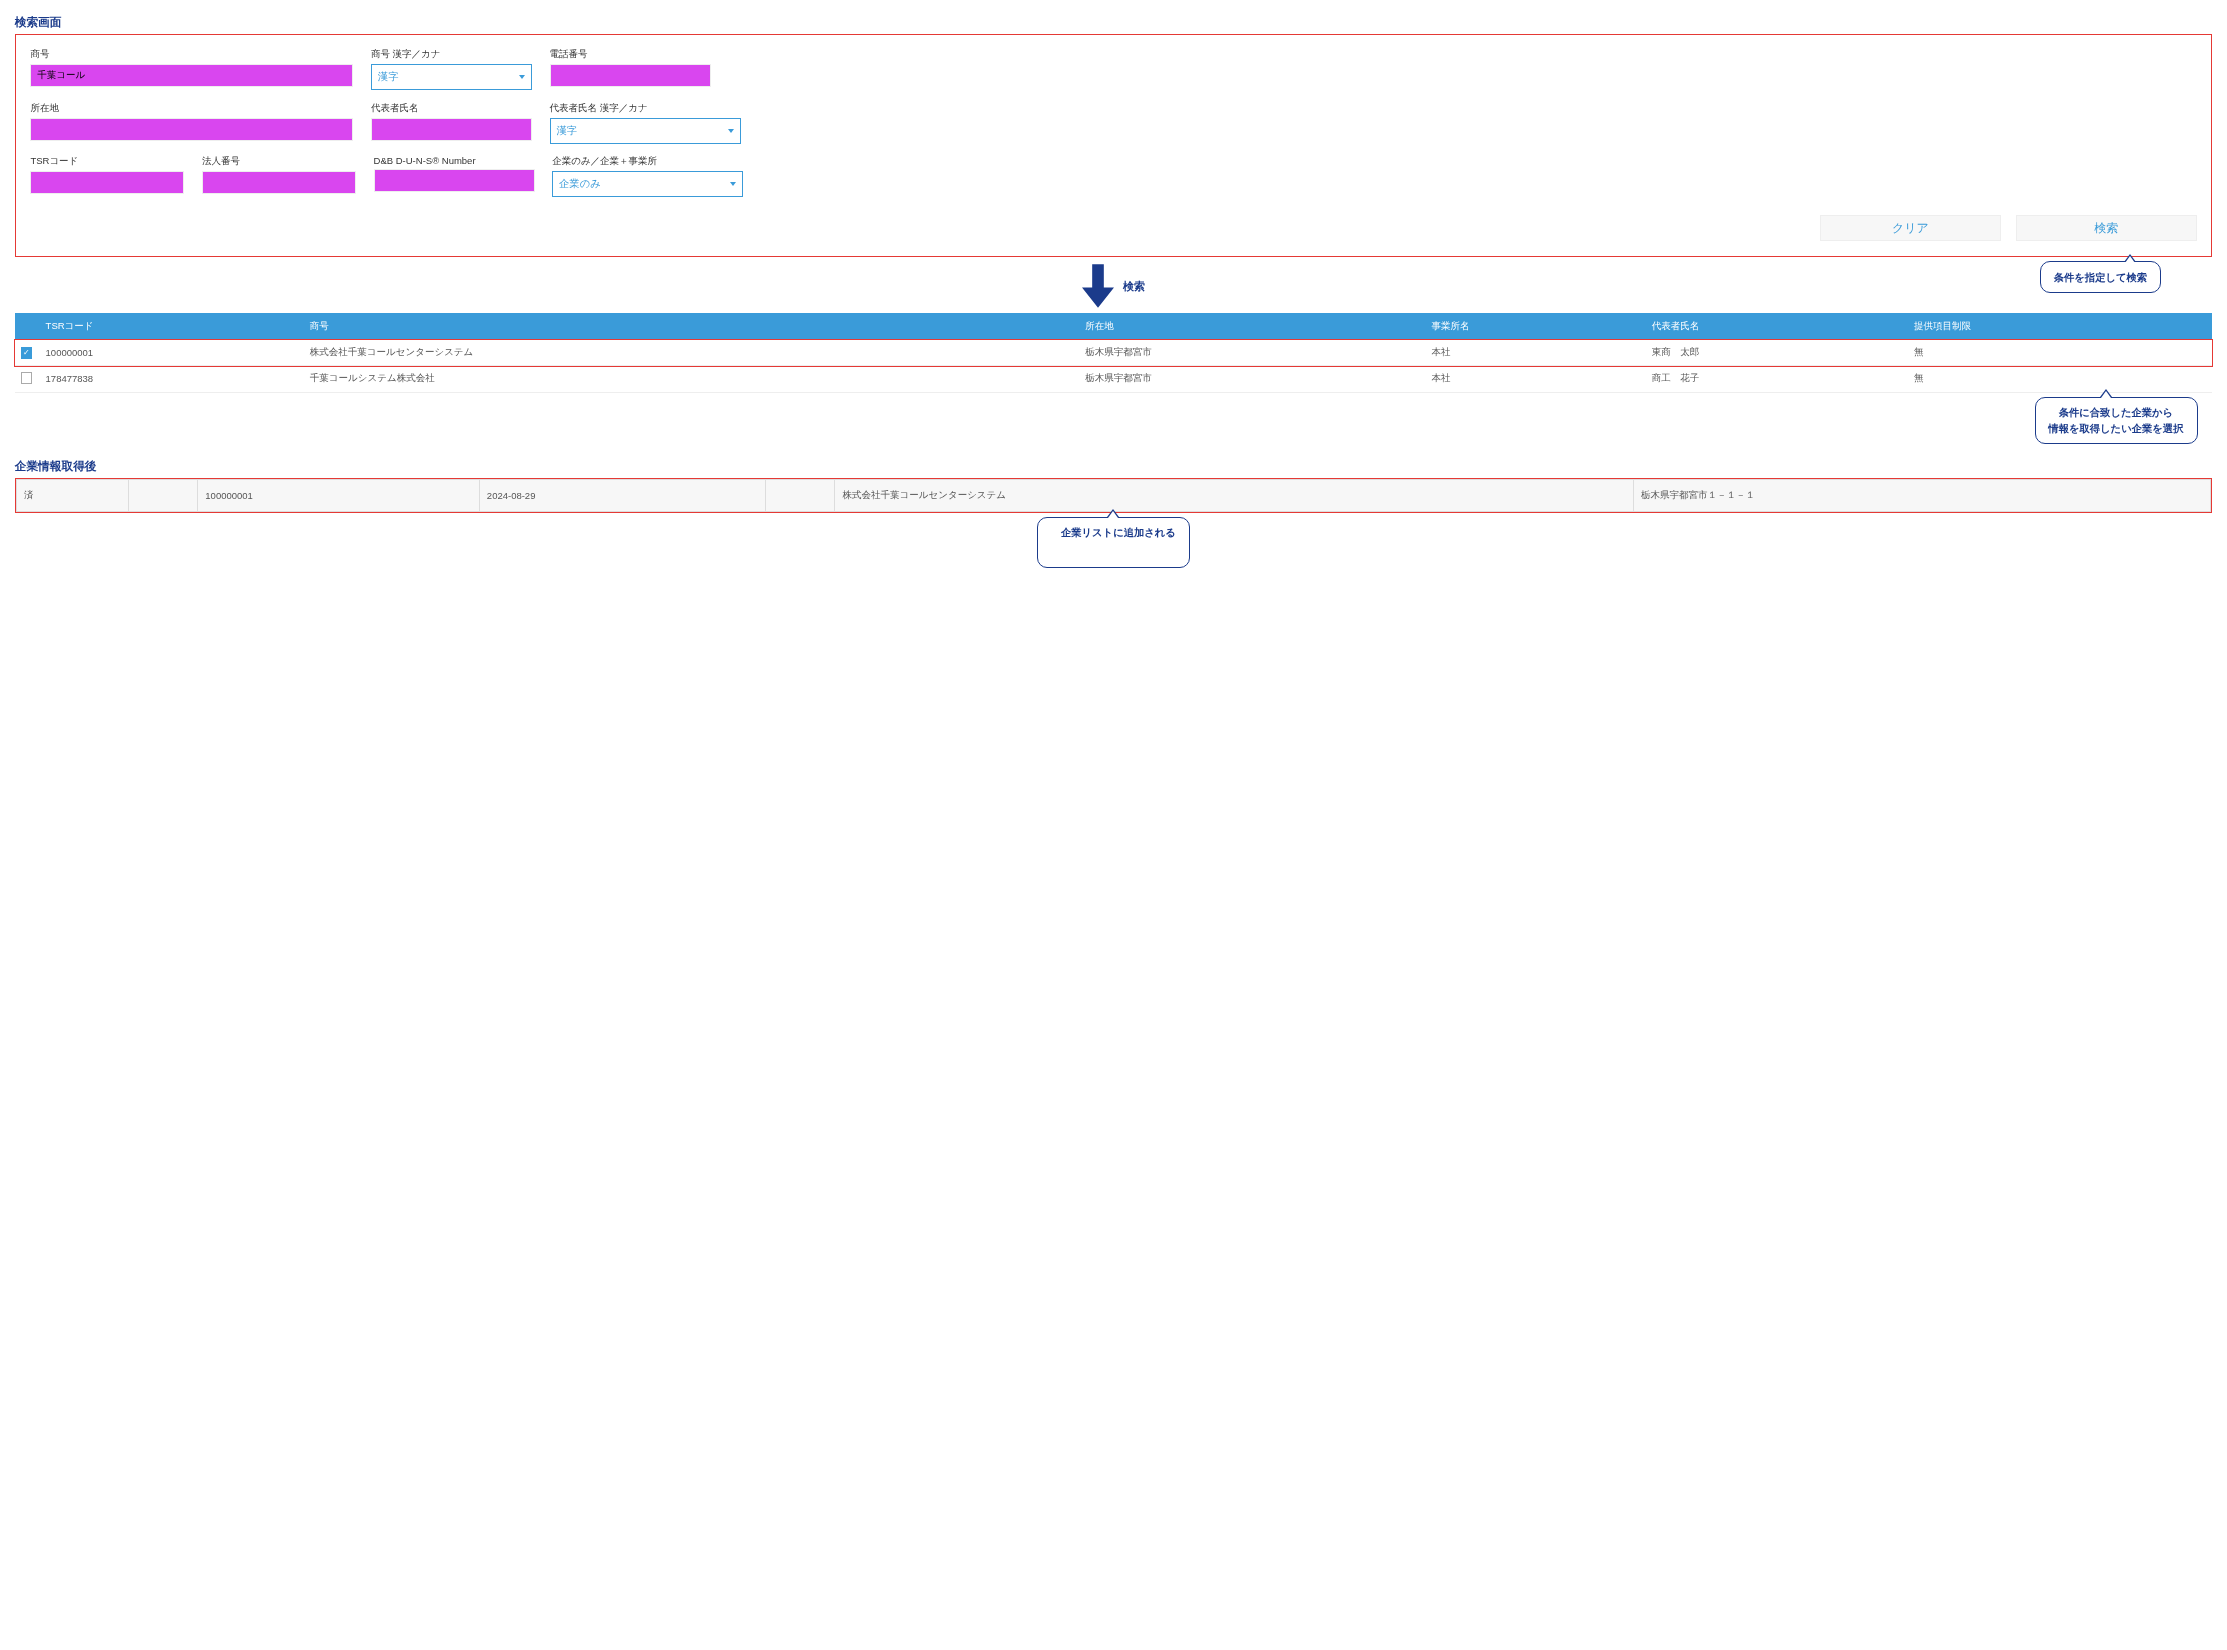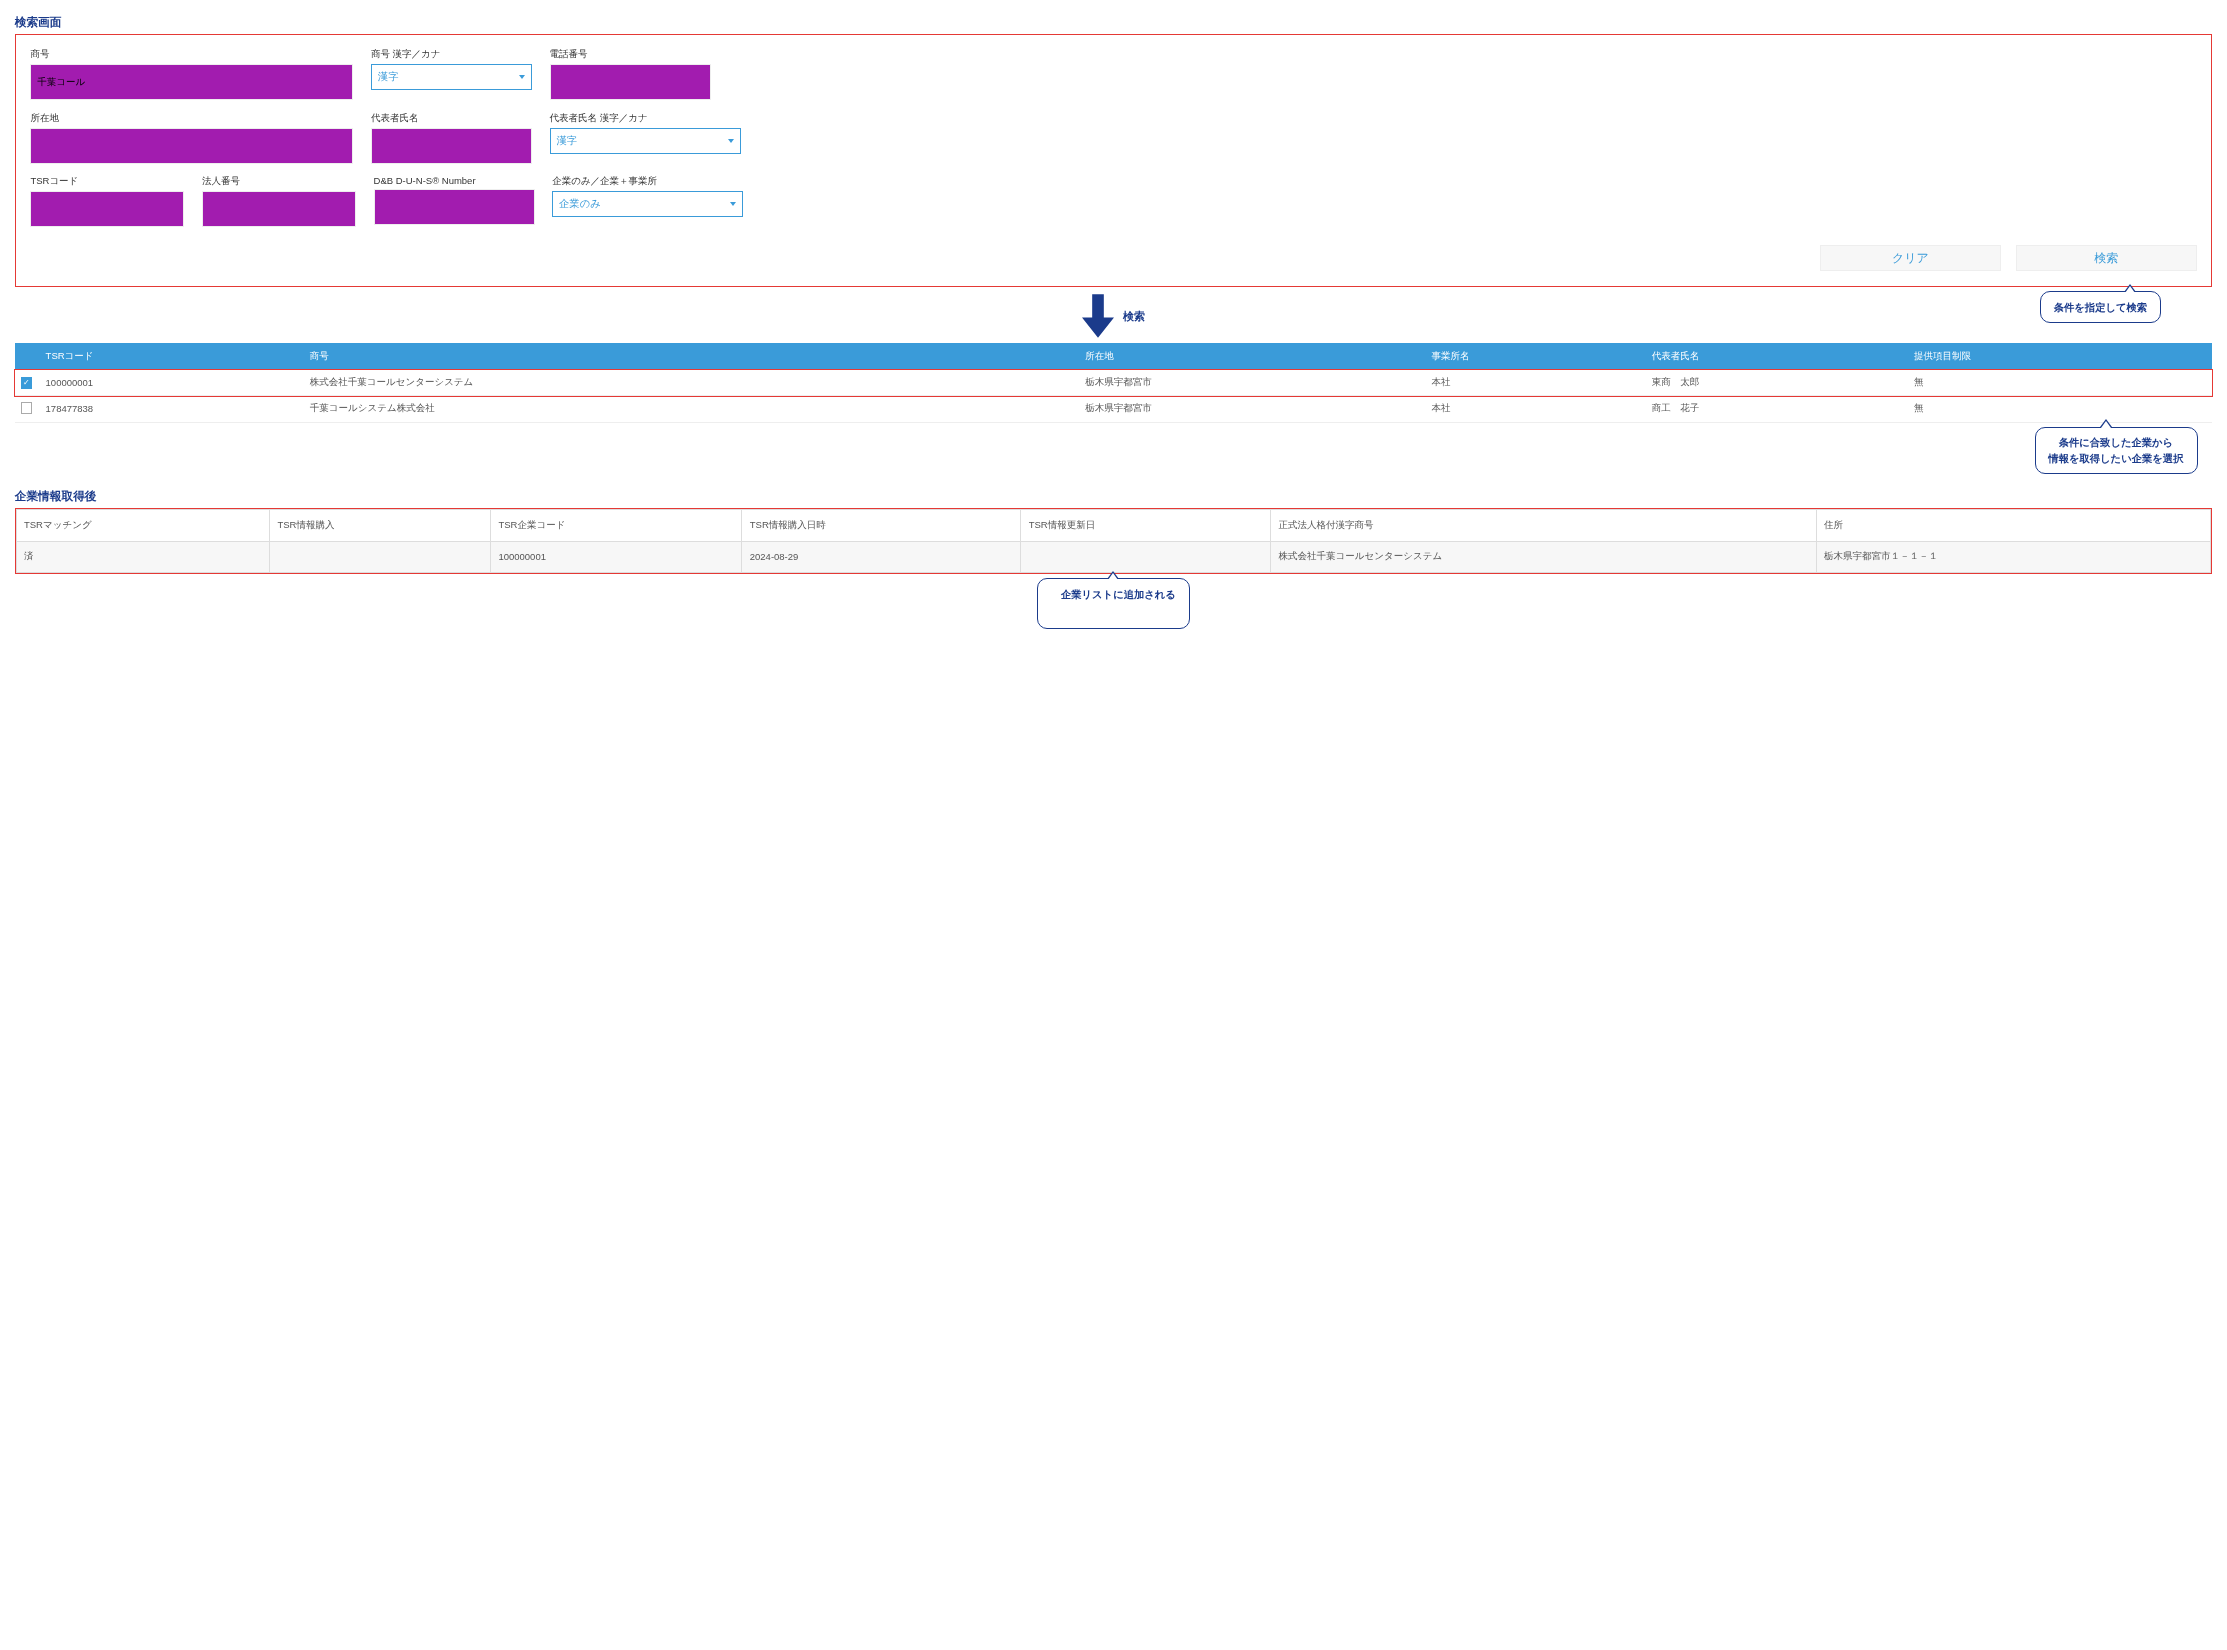--- a/index.html
+++ b/index.html
@@ -11,7 +11,7 @@
 .form-row { display: flex; gap: 17.6px; margin-bottom: 11.7px; flex-wrap: wrap; }
 .form-group { display: flex; flex-direction: column; gap: 2.9px; }
 .form-label { font-size: 9.5px; color: #333; }
-.text-input { height: 36px; background: #a21caf; border: 0.7px solid #eee; padding: 2.9px 5.9px; font-size: 9.5px; }
+.text-input { height: 23px; background: #d946ef; border: 0.7px solid #eee; padding: 2.9px 5.9px; font-size: 9.5px; }
 .select-input { height: 26px; border: 0.7px solid #3a9bd9; color: #3a9bd9; padding: 2.9px 5.9px; background: #fff; display: flex; align-items: center; justify-content: space-between; cursor: pointer; }
 .chev { width: 0; height: 0; border-left: 3.7px solid transparent; border-right: 3.7px solid transparent; border-top: 4.4px solid #3a9bd9; }
 

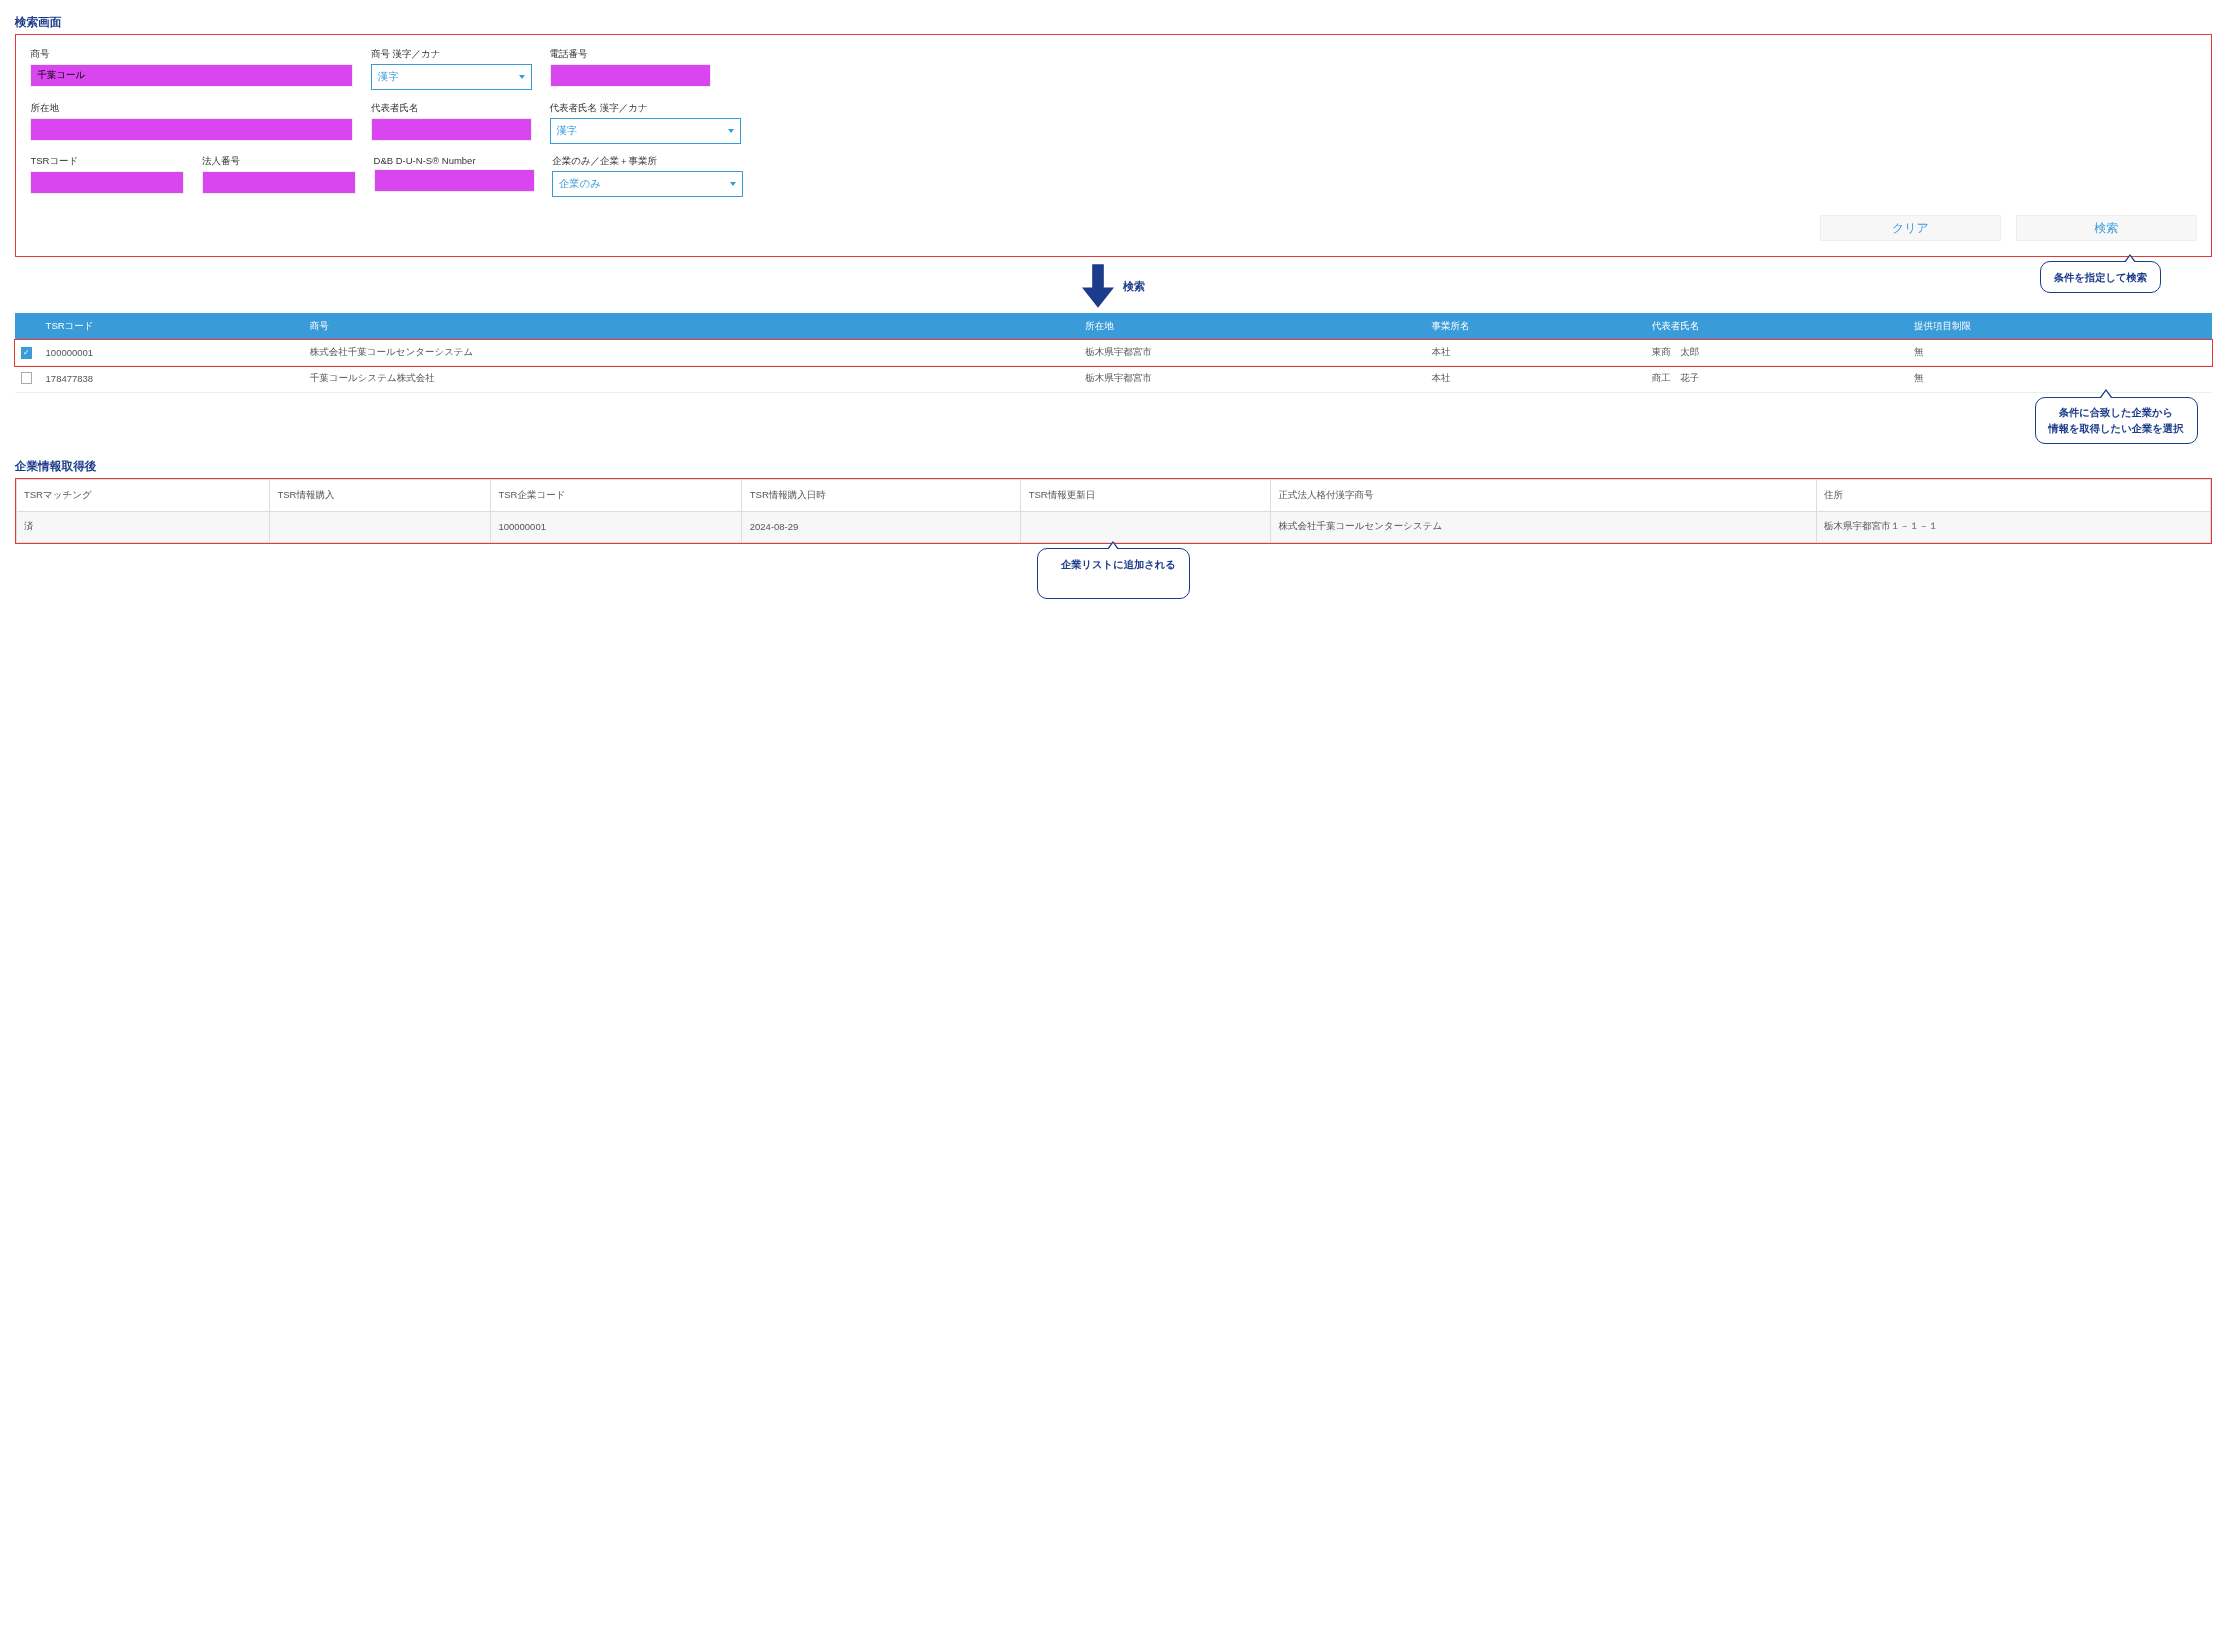--- a/index.html
+++ b/index.html
@@ -183,15 +183,6 @@
 <div class="detail-panel">
   <table class="detail-table">
     <tbody>
-        <tr>
-      <th>TSRマッチング</th>
-      <th>TSR情報購入</th>
-      <th>TSR企業コード</th>
-      <th>TSR情報購入日時</th>
-      <th>TSR情報更新日</th>
-      <th>正式法人格付漢字商号</th>
-      <th>住所</th>
-    </tr>
     <tr>
       <td>済</td>
       <td></td>

